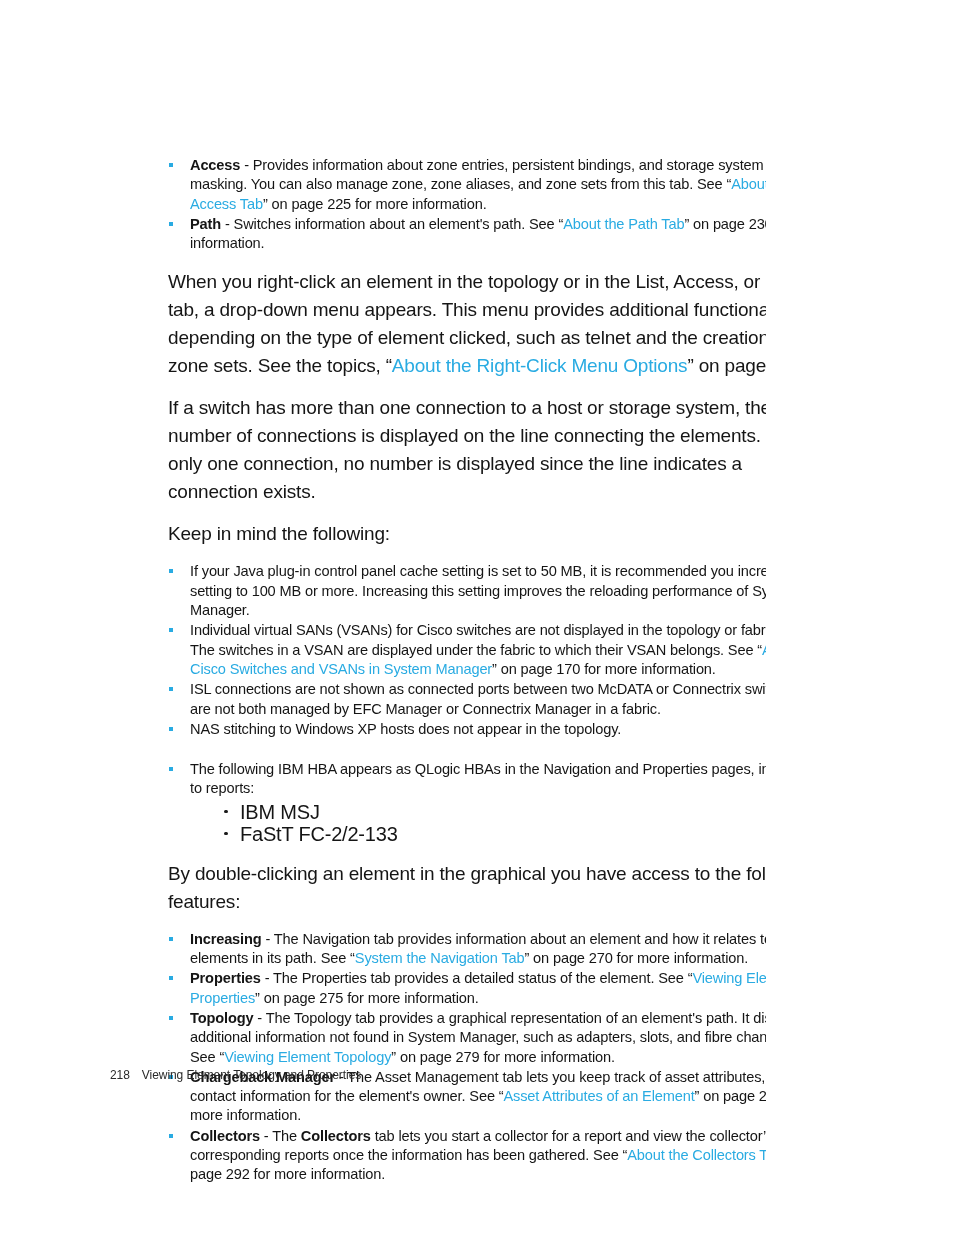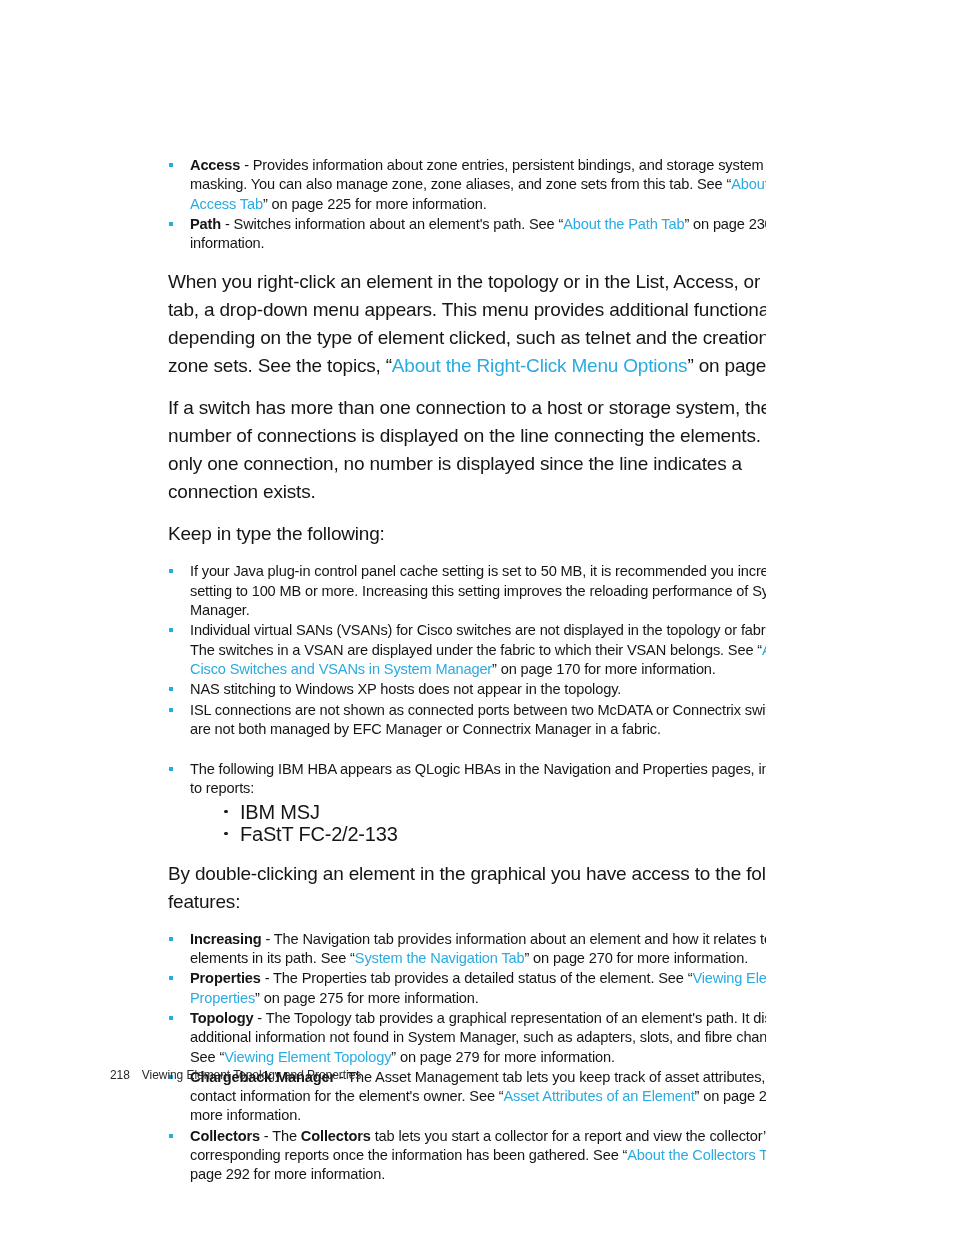--- a/index.html
+++ b/index.html
@@ -143,7 +143,7 @@
 
     <p class="para">If a switch has more than one connection to a host or storage system, the number of connections is displayed on the line connecting the elements. If lets is only one connection, no number is displayed since the line indicates a connection exists.</p>
 
-    <p class="para">Keep in type the following:</p>
+    <p class="para">Keep in mind the following:</p>
 
     <div class="block-gap"></div>
 

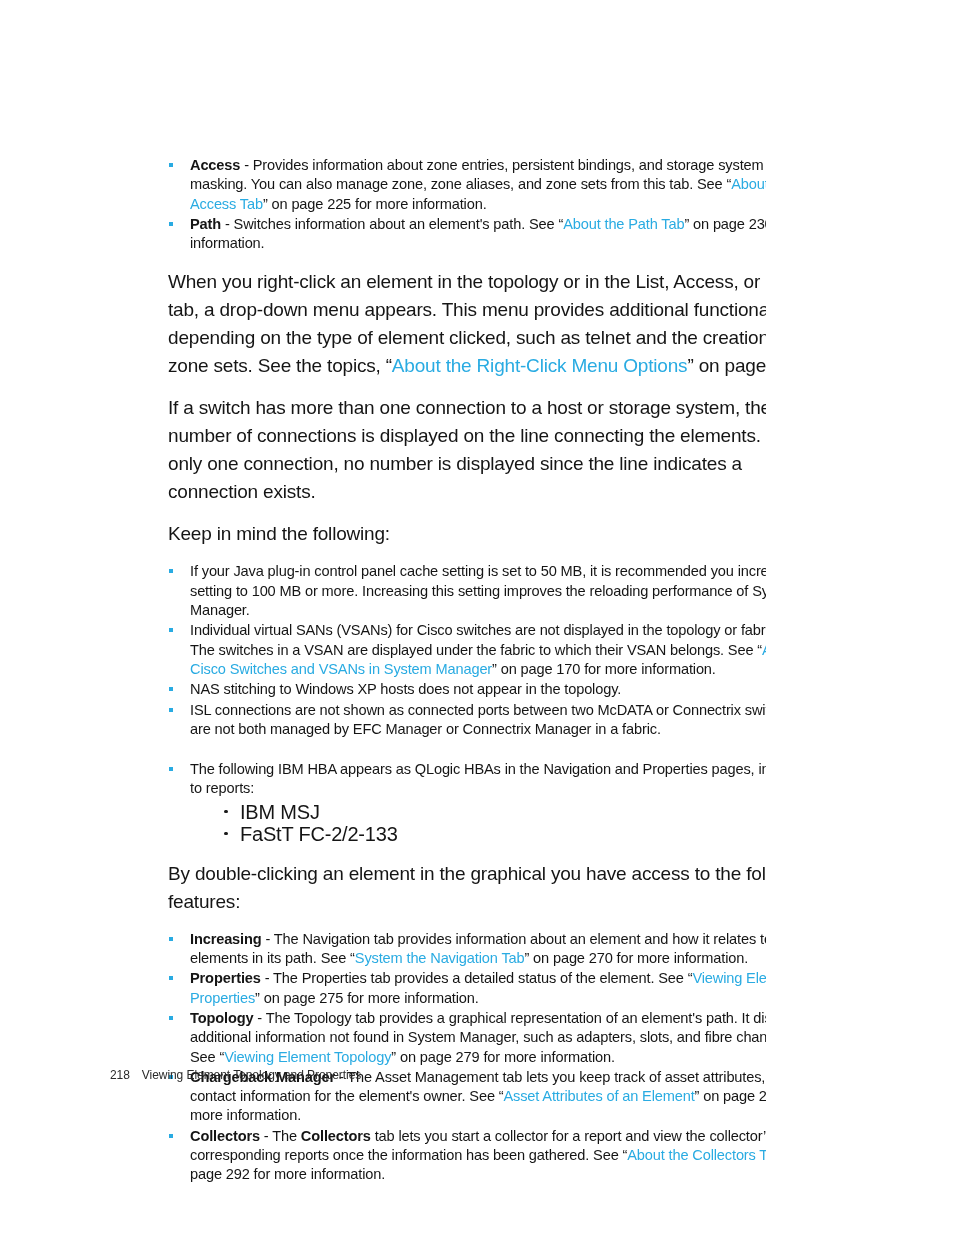--- a/index.html
+++ b/index.html
@@ -150,8 +150,8 @@
     <ul class="lvl1">
       <li><span>If your Java plug-in control panel cache setting is set to 50 MB, it is recommended you increase this setting to 100 MB or more. Increasing this setting improves the reloading performance of System Manager.</span></li>
       <li><span>Individual virtual SANs (VSANs) for Cisco switches are not displayed in the topology or fabric tree. The switches in a VSAN are displayed under the fabric to which their VSAN belongs. See “</span><span class="xref">About Cisco Switches and VSANs in System Manager</span><span>” on page 170 for more information.</span></li>
+      <li><span>ISL connections are not shown as connected ports between two McDATA or Connectrix switches that are not both managed by EFC Manager or Connectrix Manager in a fabric.</span></li>
       <li><span>NAS stitching to Windows XP hosts does not appear in the topology.</span></li>
-      <li><span>ISL connections are not shown as connected ports between two McDATA or Connectrix switches that are not both managed by EFC Manager or Connectrix Manager in a fabric.</span></li>
     </ul>
 
     <div class="spacer-gap"></div>

